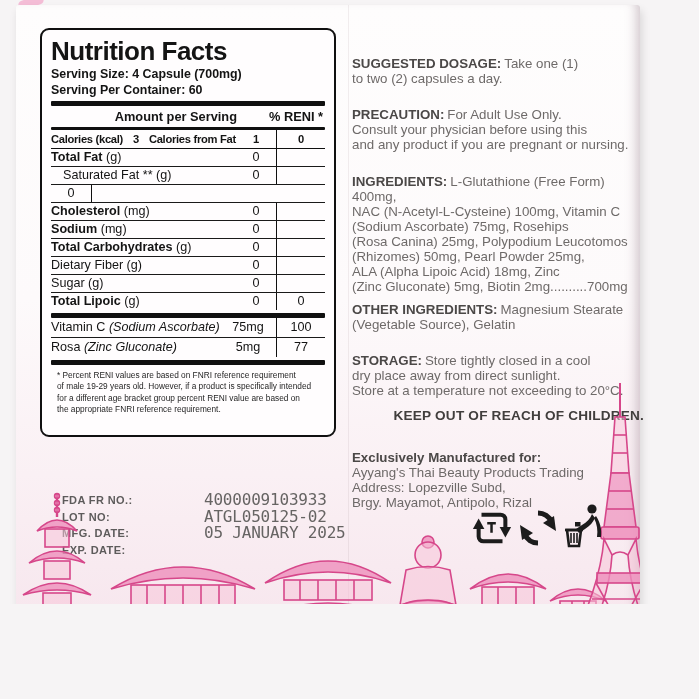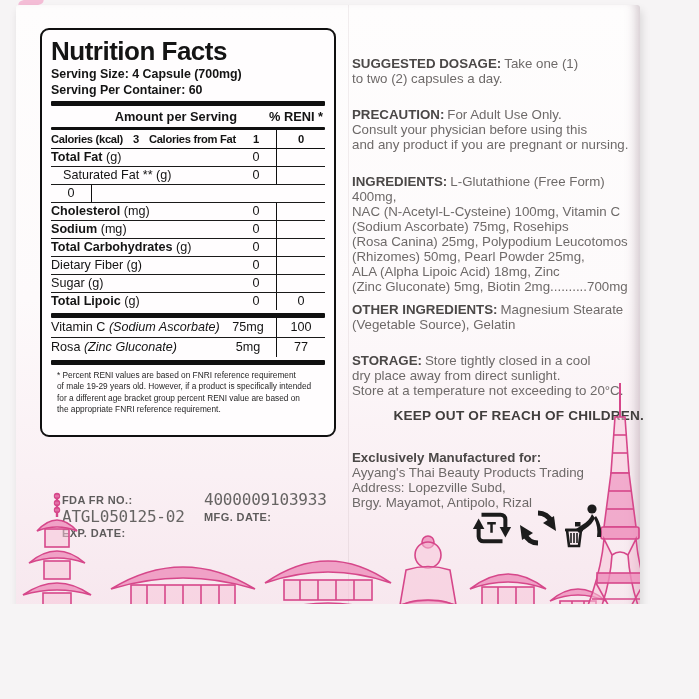--- a/index.html
+++ b/index.html
@@ -300,6 +300,7 @@
     <div class="printinfo">
       <div class="p-lbl">FDA FR NO.:</div>
       <div class="p-val">4000009103933</div>
+      <div class="p-lbl">LOT NO:</div>
       <div class="p-val">ATGL050125-02</div>
       <div class="p-lbl">MFG. DATE:</div>
       <div class="p-lbl">EXP. DATE:</div>

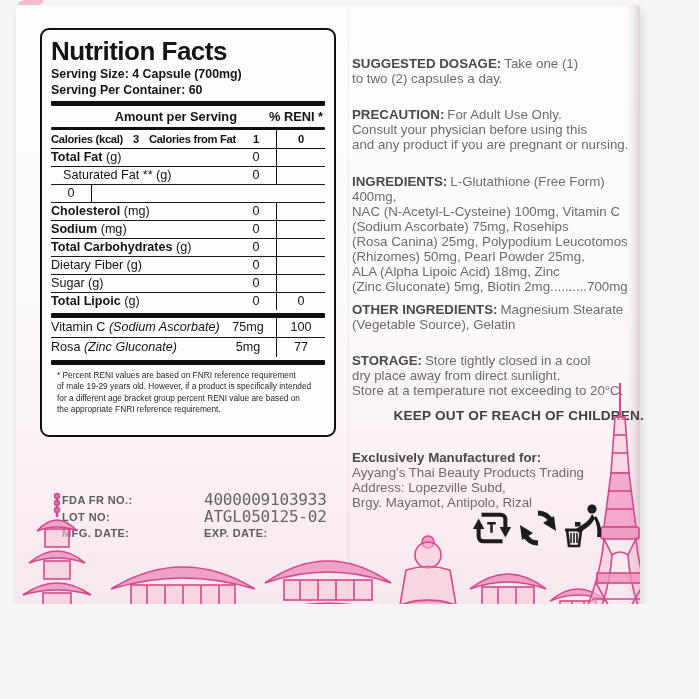--- a/index.html
+++ b/index.html
@@ -303,6 +303,7 @@
       <div class="p-lbl">LOT NO:</div>
       <div class="p-val">ATGL050125-02</div>
       <div class="p-lbl">MFG. DATE:</div>
+      <div class="p-val">05 JANUARY 2025</div>
       <div class="p-lbl">EXP. DATE:</div>
     </div>
 

